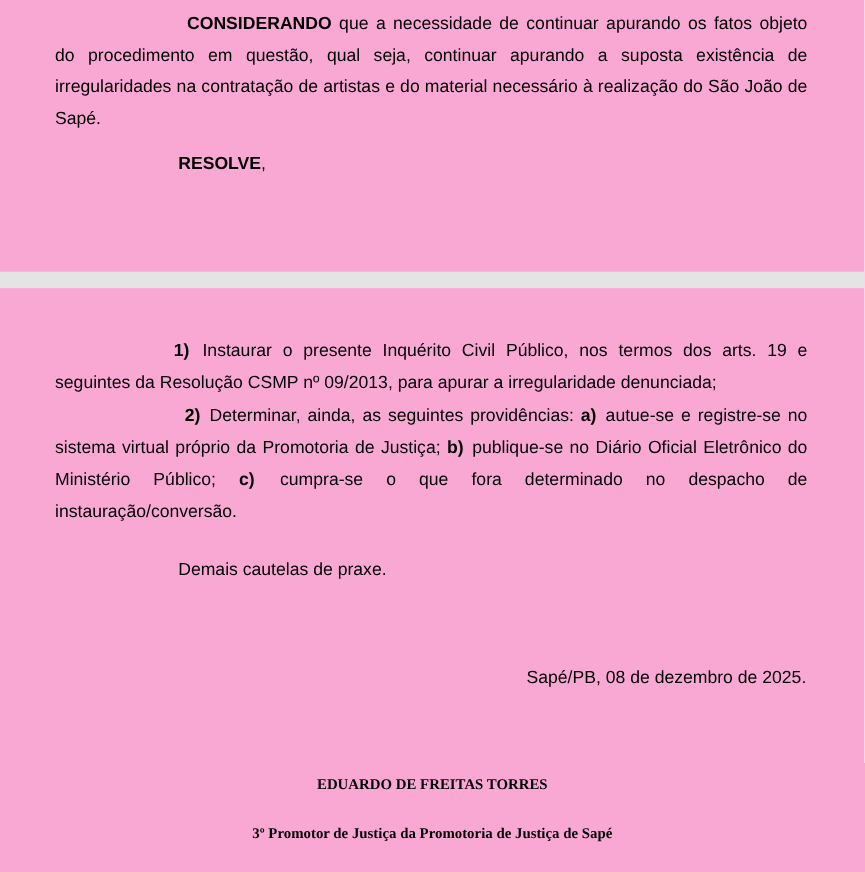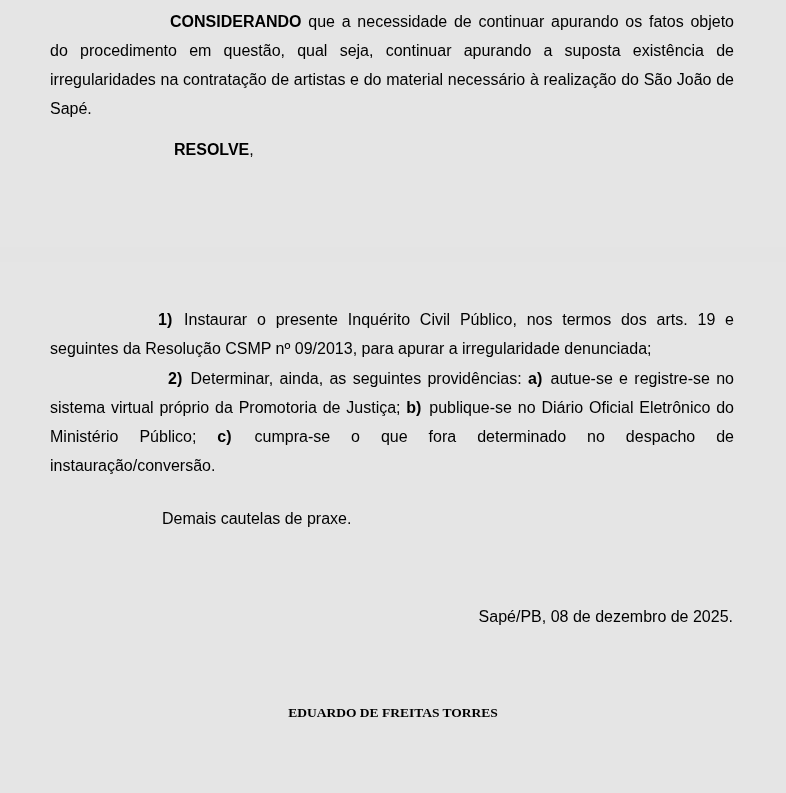--- a/index.html
+++ b/index.html
@@ -55,7 +55,7 @@
 </head>
 <body>
 
-<div class="page" style="background: #e5e5e5; color: rgb(0, 0, 0);">
+<div class="page" style="background: #f9a8d4; color: rgb(0, 0, 0);">
 
   <p class="para p-considerando"><b>CONSIDERANDO</b><span> que a necessidade de continuar apurando os fatos objeto do procedimento em questão, qual seja, continuar apurando a suposta existência de irregularidades na contratação de artistas e do material necessário à realização do São João de Sapé.</span></p>
 

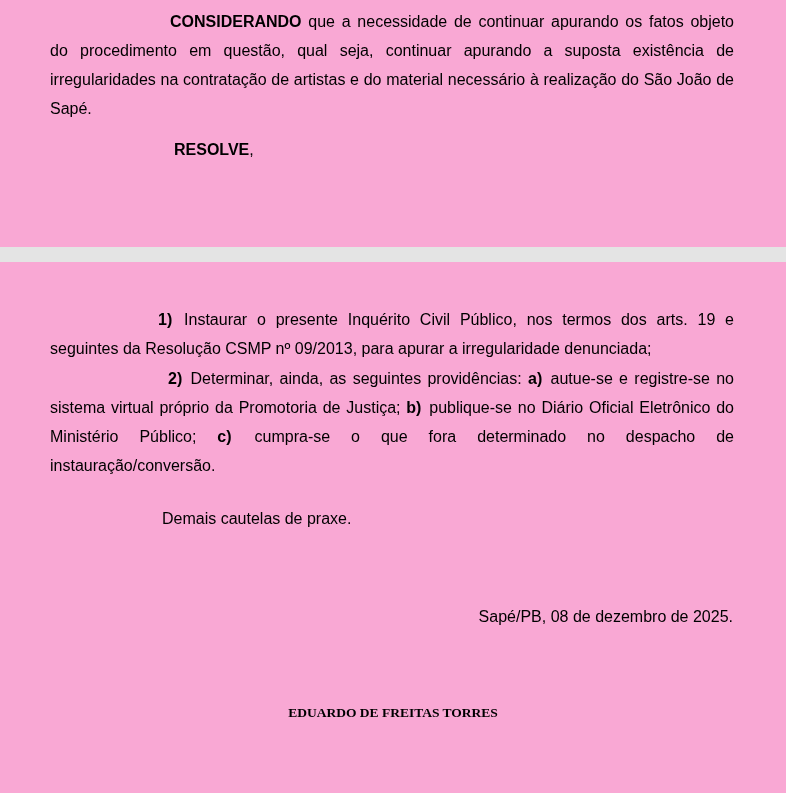--- a/index.html
+++ b/index.html
@@ -25,7 +25,7 @@
   .para b, .inline-b { font-weight: bold; }
   .marker { font-weight: bold; margin-right: 2px; }
   .p-considerando { top: 7px; text-indent: 120px; }
-  .p-resolve { position: absolute; left: 174px; top: 135px; }
+  .p-resolve { position: absolute; left: 162px; top: 135px; }
   .redaction-bar {
     position: absolute;
     left: 0; top: 247px;

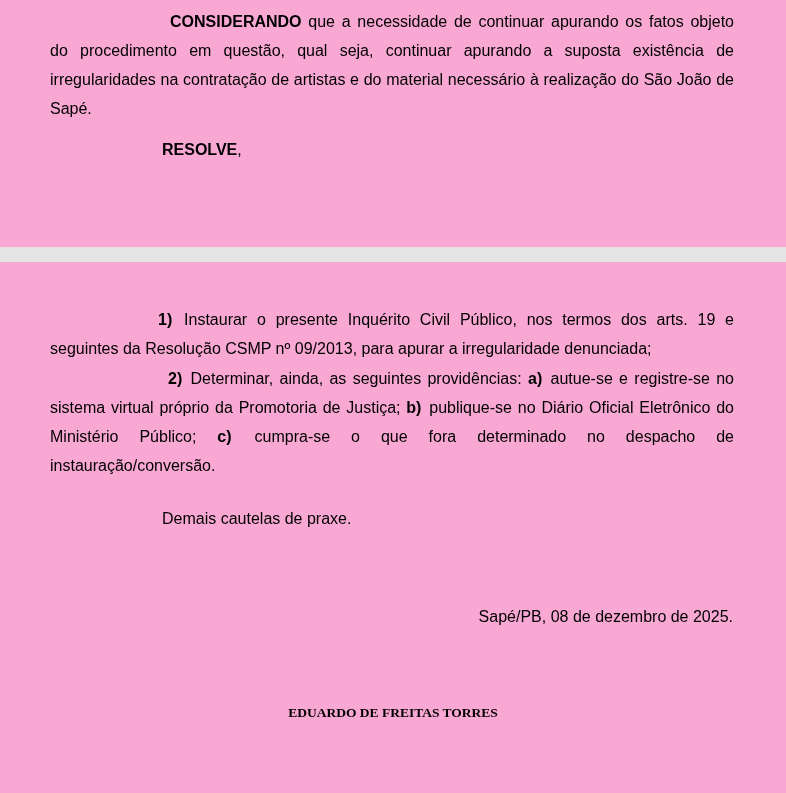--- a/index.html
+++ b/index.html
@@ -73,6 +73,7 @@
 
   <p class="sig sig-name">EDUARDO DE FREITAS TORRES</p>
 
+  <p class="sig sig-title">3º Promotor de Justiça da Promotoria de Justiça de Sapé</p>
 
 </div>
 

